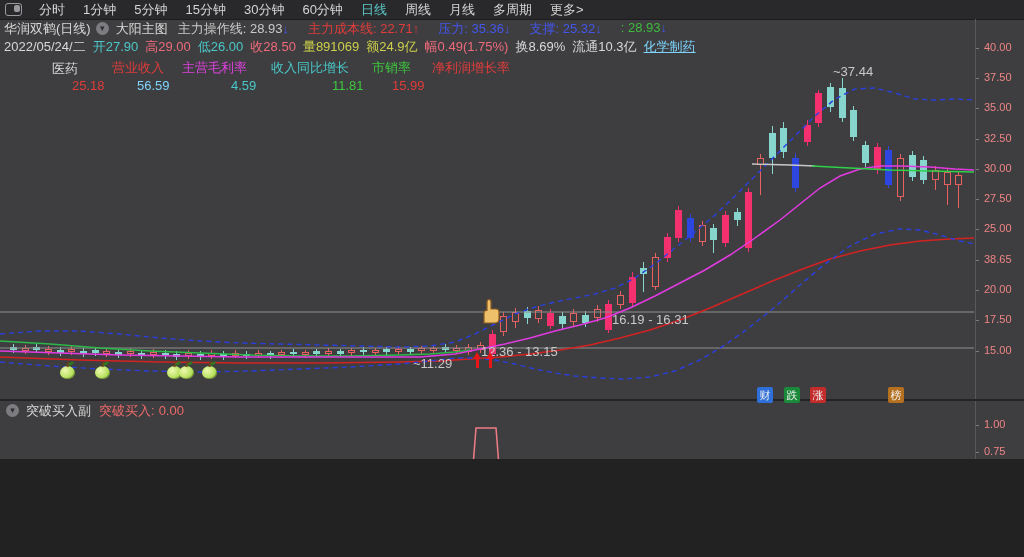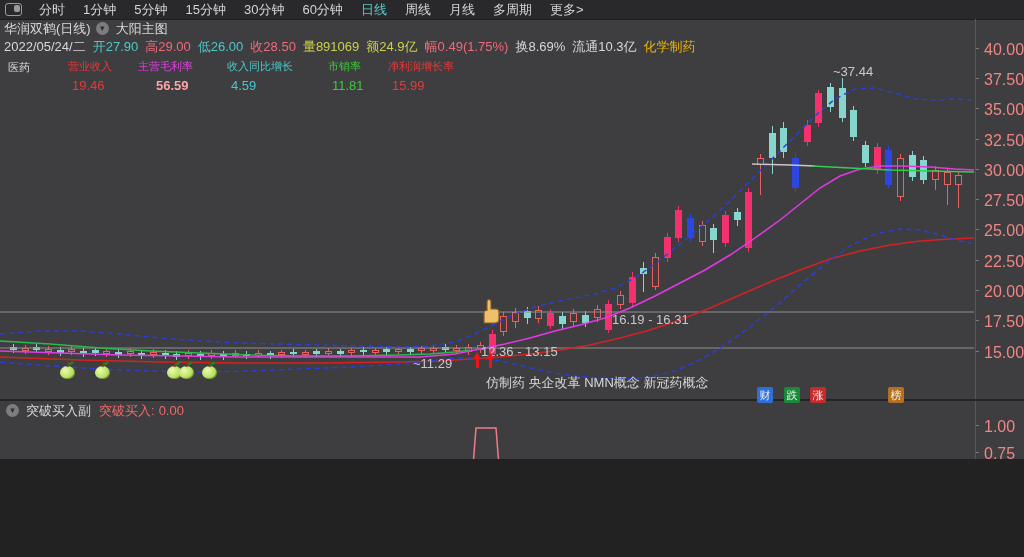--- a/index.html
+++ b/index.html
@@ -85,6 +85,13 @@
     <span style="margin-right:5px;">华润双鹤(日线)</span>
     <div class="chev">▾</div>
     <span style="margin-right:10px;">大阳主图</span>
+    <span id="row2-indicators" style="display:flex;margin-right:0;">
+        <span style="color: rgb(201, 201, 201); margin-right: 12px;">主力操作线: 28.93<span style="color: rgb(68, 85, 238);">↓</span></span>
+        <span style="color: rgb(226, 59, 59); margin-right: 12px;">主力成本线: 22.71<span style="color: rgb(226, 59, 59);">↑</span></span>
+        <span style="color: rgb(68, 85, 238); margin-right: 12px;">压力: 35.36<span style="color: rgb(68, 85, 238);">↓</span></span>
+        <span style="color: rgb(68, 85, 238); margin-right: 12px;">支撑: 25.32<span style="color: rgb(68, 85, 238);">↓</span></span>
+        <span style="color: rgb(61, 187, 61); margin-right: 12px;">: 28.93<span style="color: rgb(68, 85, 238);">↓</span></span>
+      </span>
   </div>
 
   <div id="row3">

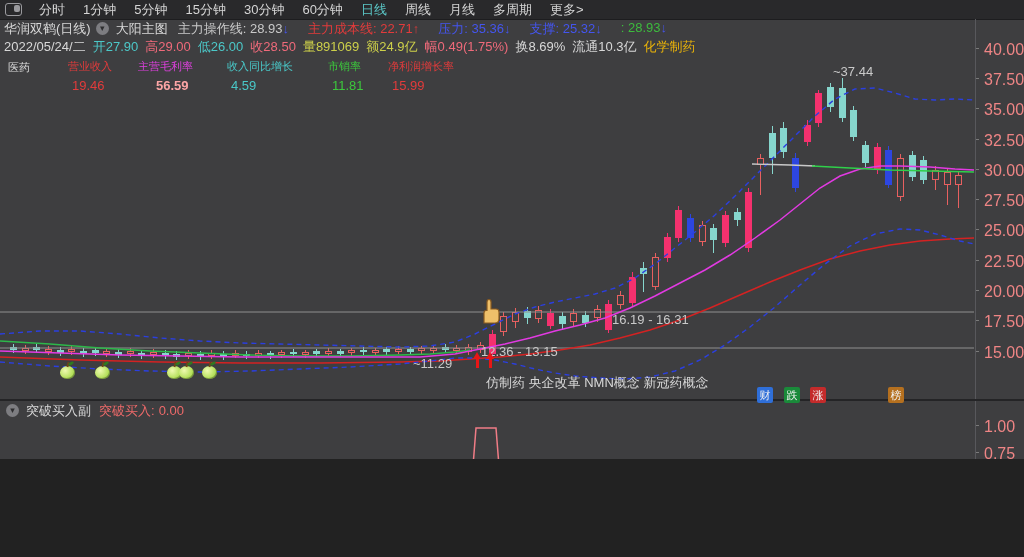--- a/index.html
+++ b/index.html
@@ -105,7 +105,7 @@
       <span style="color: rgb(239, 106, 122);">幅0.49(1.75%)</span>
       <span style="color: rgb(216, 216, 216);">换8.69%</span>
       <span style="color: rgb(216, 216, 216);">流通10.3亿</span>
-      <span style="color: #eab308;">化学制药</span>
+      <span style="color: #7dd3fc; text-decoration: underline;">化学制药</span>
     </div>
 
   <div id="fund">

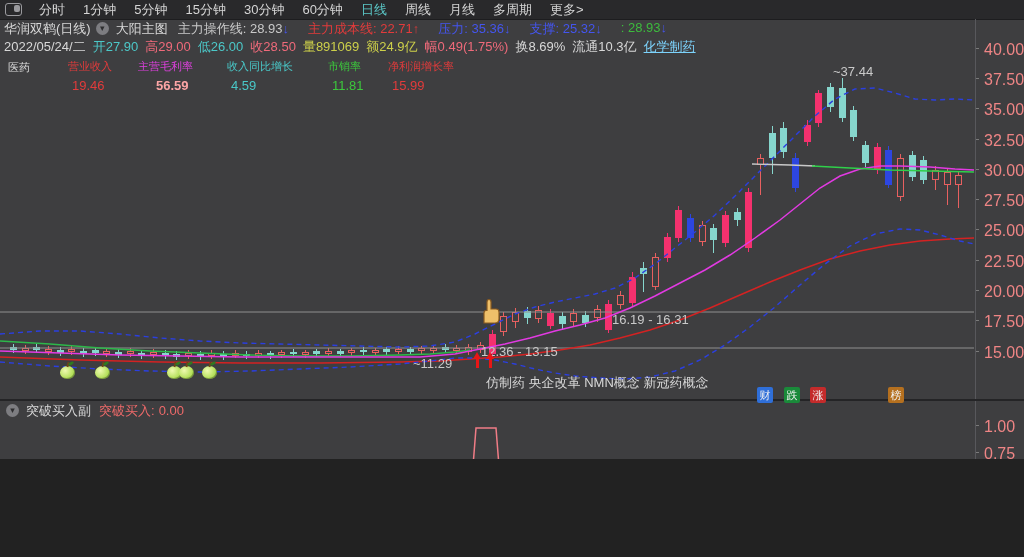--- a/index.html
+++ b/index.html
@@ -36,7 +36,7 @@
   .anno{position:absolute;color:#c9c9c9;font-size:13px;white-space:nowrap;}
   .badge{position:absolute;width:16px;height:16px;border-radius:2px;color:#f2f2f2;font-size:11px;
          line-height:16px;text-align:center;}
-  .ylab{position:absolute;color:#ef8585;font-size:16px;}
+  .ylab{position:absolute;color:#ef8585;font-size:11px;}
   .xlab{position:absolute;color:#ef8585;font-size:12px;}
   .tick{position:absolute;width:4px;height:1px;background:#7a7a7a;}
   .apple{position:absolute;width:15px;height:13px;border-radius:50% 50% 48% 48%;

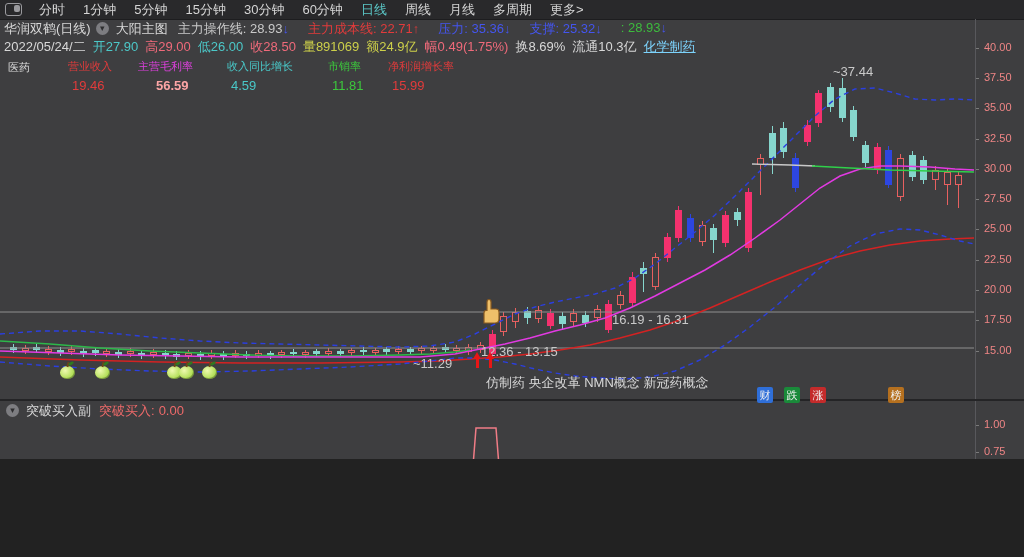--- a/index.html
+++ b/index.html
@@ -24,7 +24,7 @@
   .chev{width:13px;height:13px;border-radius:50%;background:#7d7d81;color:#2e2e30;font-size:9px;line-height:12px;
         text-align:center;margin-right:7px;flex:0 0 auto;}
   
-  .fund-h{position:absolute;font-size:11px;}
+  .fund-h{position:absolute;font-size:13px;margin-left:44px;}
   .fund-v{position:absolute;font-size:13px;}
   
   #candles,#overlay,#axis-layer{position:absolute;left:0;top:0;width:1024px;height:557px;}

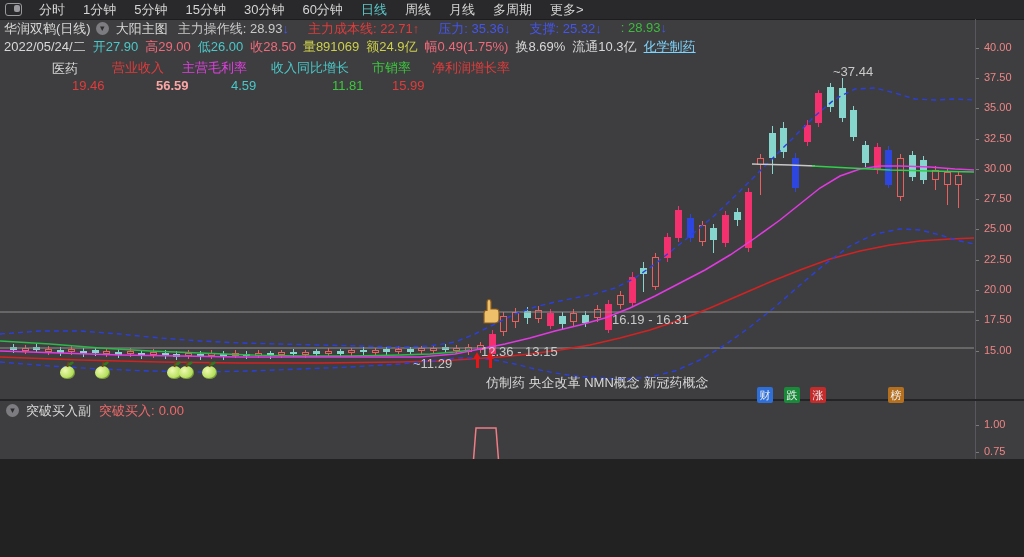--- a/index.html
+++ b/index.html
@@ -111,7 +111,7 @@
   <div id="fund">
       <div class="fund-h" style="left: 8px; top: 60px; color: rgb(220, 220, 220); position: absolute;">医药</div>
       <div class="fund-h" style="left: 68px; top: 59px; color: rgb(226, 59, 59); position: absolute;">营业收入</div>
-      <div class="fund-v" style="left: 72px; top: 78px; color: rgb(226, 59, 59); position: absolute;">19.46</div>
+      <div class="fund-v" style="left: 72px; top: 78px; color: rgb(226, 59, 59); position: absolute;">25.18</div>
       <div class="fund-h" style="left: 138px; top: 59px; color: rgb(224, 64, 224); position: absolute;">主营毛利率</div>
       <div class="fund-v" style="left: 156px; top: 78px; color: #fca5a5; position: absolute; font-weight: bold;">56.59</div>
       <div class="fund-h" style="left: 227px; top: 59px; color: rgb(73, 200, 200); position: absolute;">收入同比增长</div>

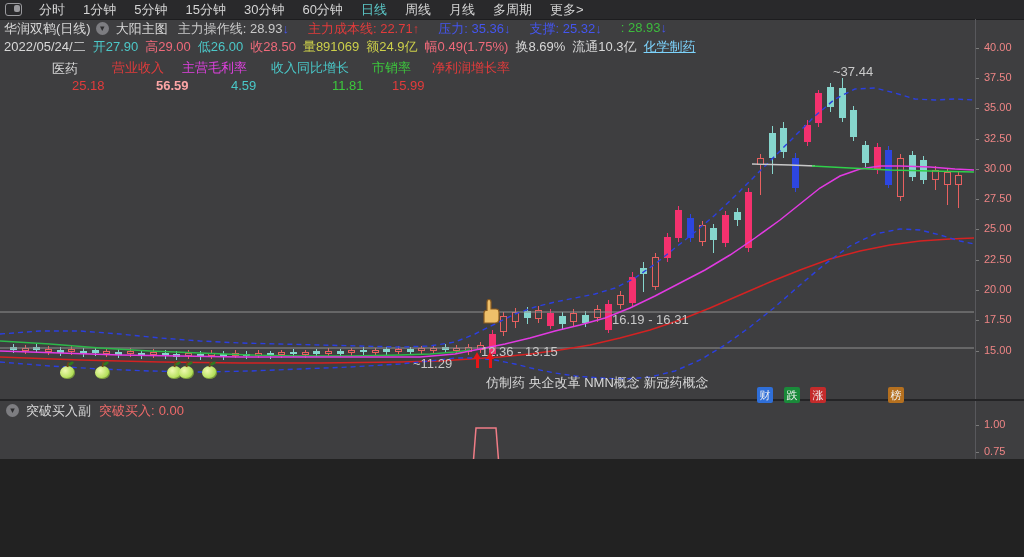--- a/index.html
+++ b/index.html
@@ -113,7 +113,7 @@
       <div class="fund-h" style="left: 68px; top: 59px; color: rgb(226, 59, 59); position: absolute;">营业收入</div>
       <div class="fund-v" style="left: 72px; top: 78px; color: rgb(226, 59, 59); position: absolute;">25.18</div>
       <div class="fund-h" style="left: 138px; top: 59px; color: rgb(224, 64, 224); position: absolute;">主营毛利率</div>
-      <div class="fund-v" style="left: 156px; top: 78px; color: #fca5a5; position: absolute; font-weight: bold;">56.59</div>
+      <div class="fund-v" style="left: 137px; top: 78px; color: #7dd3fc; position: absolute;">56.59</div>
       <div class="fund-h" style="left: 227px; top: 59px; color: rgb(73, 200, 200); position: absolute;">收入同比增长</div>
       <div class="fund-v" style="left: 231px; top: 78px; color: rgb(73, 200, 200); position: absolute;">4.59</div>
       <div class="fund-h" style="left: 328px; top: 59px; color: rgb(60, 200, 60); position: absolute;">市销率</div>

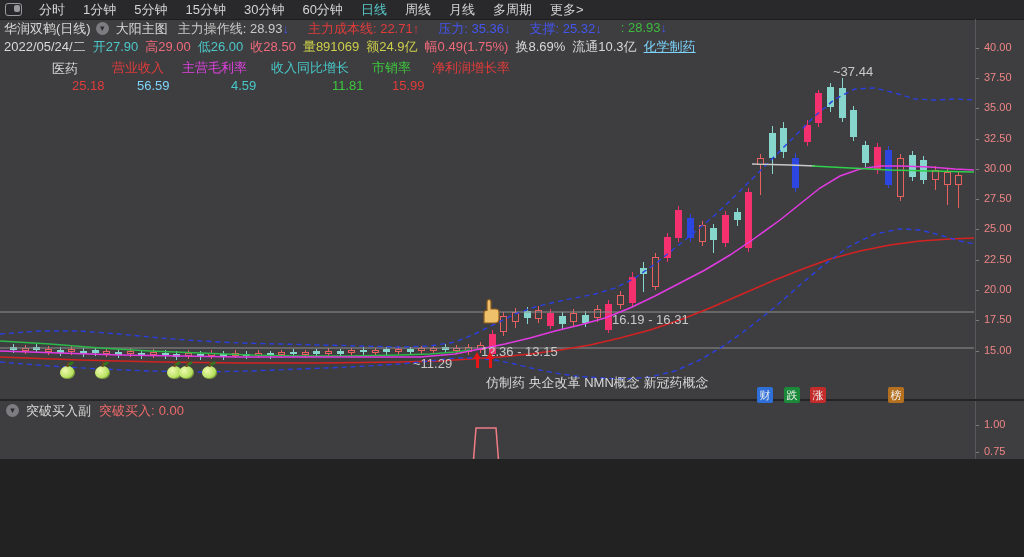--- a/index.html
+++ b/index.html
@@ -344,7 +344,7 @@
       <div class="tick" style="left: 975px; top: 199px;"></div>
       <div class="ylab" style="left: 984px; top: 222px;">25.00</div>
       <div class="tick" style="left: 975px; top: 229px;"></div>
-      <div class="ylab" style="left: 984px; top: 253px;">22.50</div>
+      <div class="ylab" style="left: 984px; top: 253px;">38.65</div>
       <div class="tick" style="left: 975px; top: 260px;"></div>
       <div class="ylab" style="left: 984px; top: 283px;">20.00</div>
       <div class="tick" style="left: 975px; top: 290px;"></div>

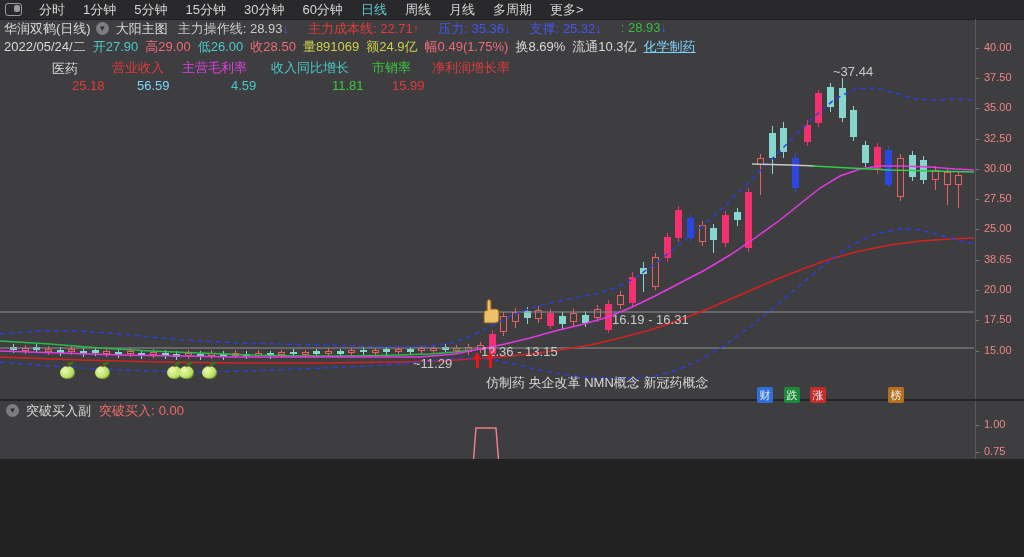--- a/index.html
+++ b/index.html
@@ -305,7 +305,6 @@
       <div class="anno" style="left: 612px; top: 312px;">16.19 - 16.31</div>
       <div class="anno" style="left: 481px; top: 344px;">12.36 - 13.15</div>
       <div class="anno" style="left: 413px; top: 356px;">~11.29</div>
-      <div class="anno" style="left: 486px; top: 374px; color: rgb(216, 216, 216);">仿制药 央企改革 NMN概念 新冠药概念</div>
       <div class="badge" style="left: 757px; top: 387px; background: rgb(47, 111, 217);">财</div>
       <div class="badge" style="left: 784px; top: 387px; background: rgb(26, 138, 58);">跌</div>
       <div class="badge" style="left: 810px; top: 387px; background: rgb(196, 43, 43);">涨</div>

